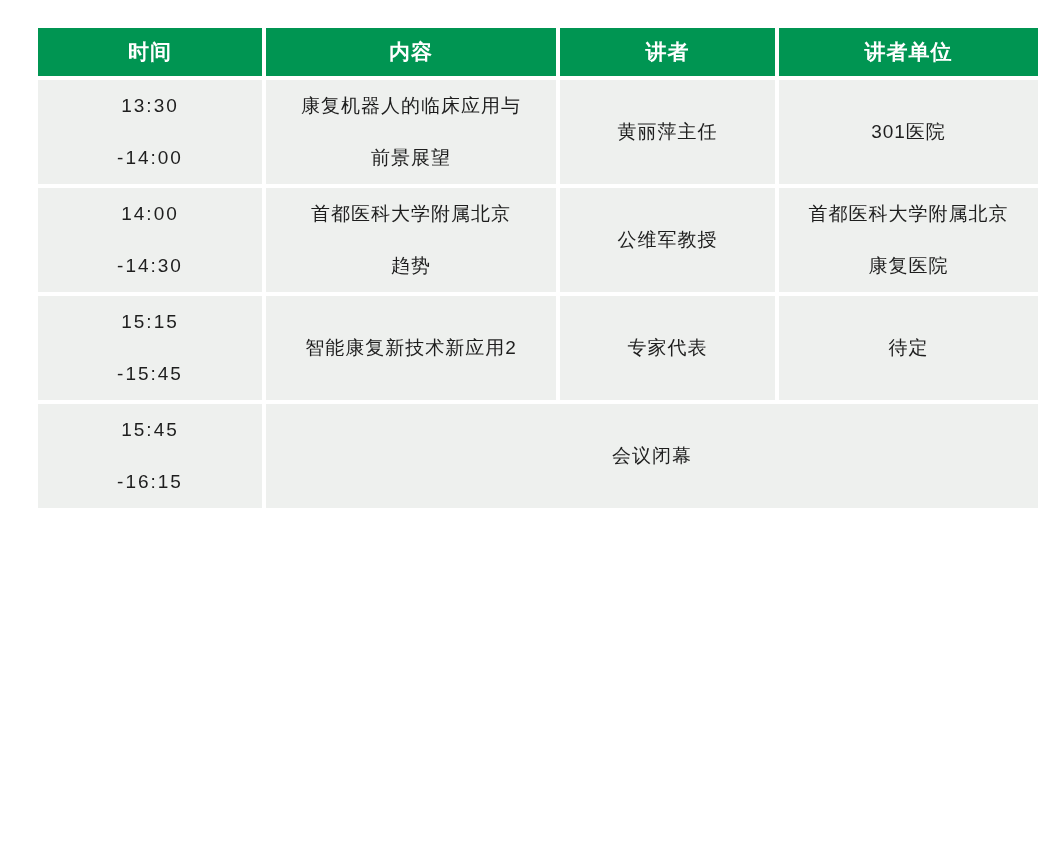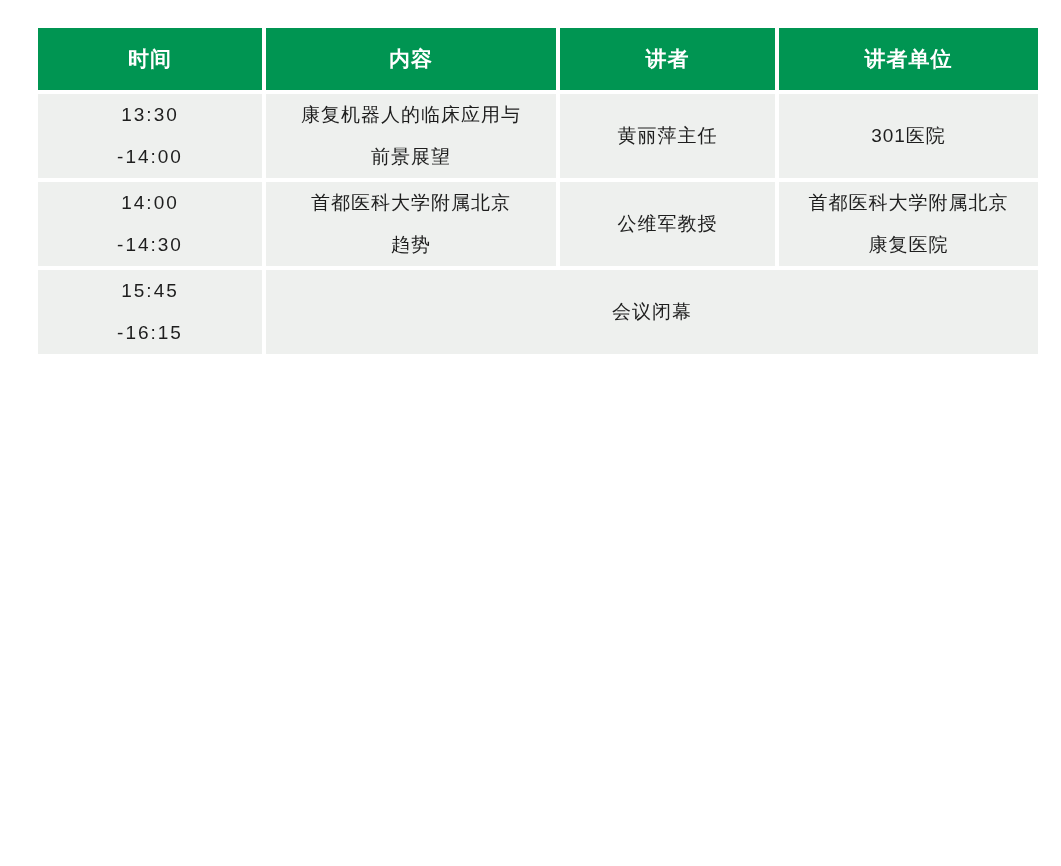--- a/index.html
+++ b/index.html
@@ -32,7 +32,7 @@
   th {
     background: var(--header-bg);
     color: var(--header-text);
-    height: 62px;
+    height: 48px;
     font-size: 21px;
     font-weight: bold;
     letter-spacing: 1px;

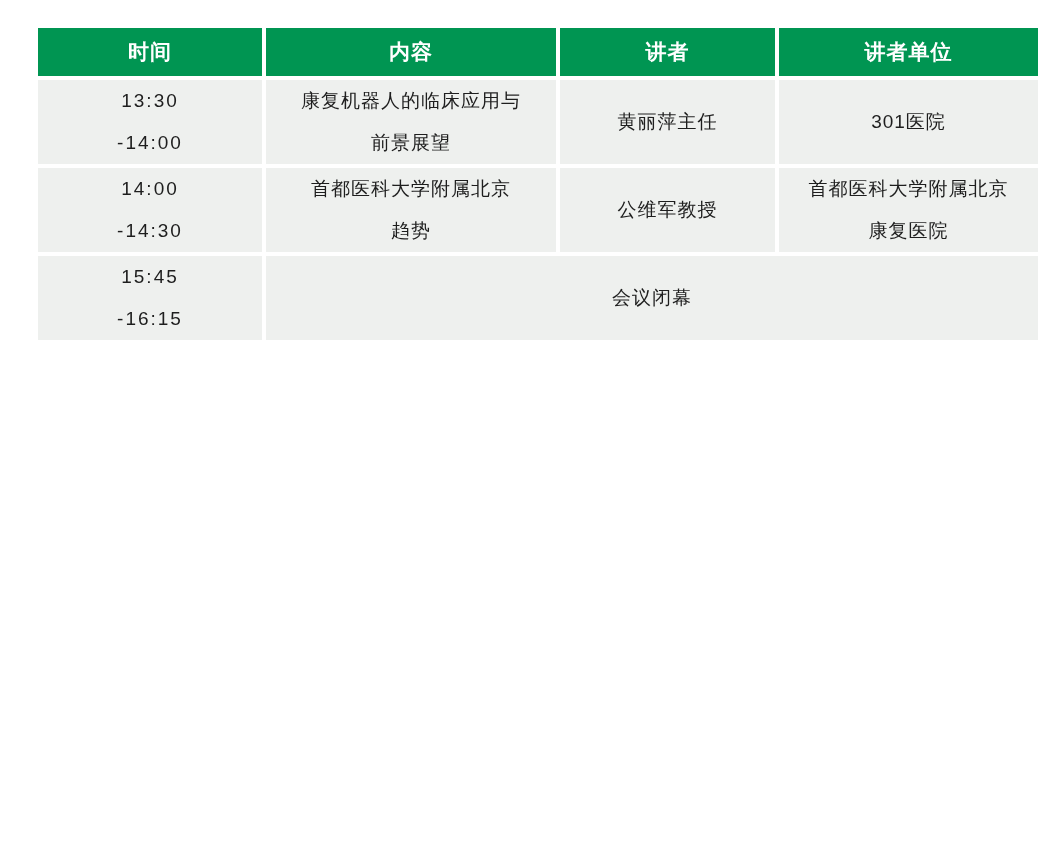--- a/index.html
+++ b/index.html
@@ -47,7 +47,7 @@
     text-align: center;
     vertical-align: middle;
     white-space: pre-line;
-    line-height: 42px;
+    line-height: 52px;
     letter-spacing: 1px;
   }
   td.time {

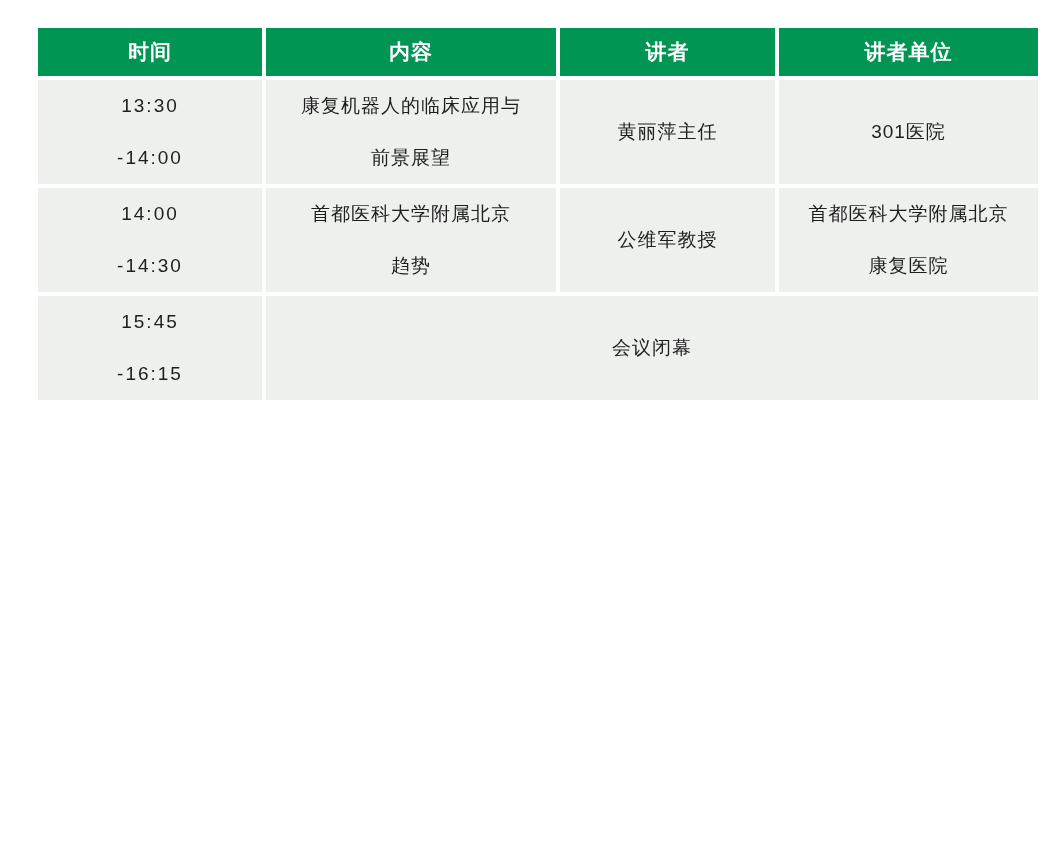--- a/index.html
+++ b/index.html
@@ -92,6 +92,13 @@
 康复医院</td>
     </tr>
     <tr>
+      <td class="time">15:15
+-15:45</td>
+      <td>智能康复新技术新应用2</td>
+      <td>专家代表</td>
+      <td>待定</td>
+    </tr>
+    <tr>
       <td class="time">15:45
 -16:15</td>
       <td colspan="3">会议闭幕</td>

